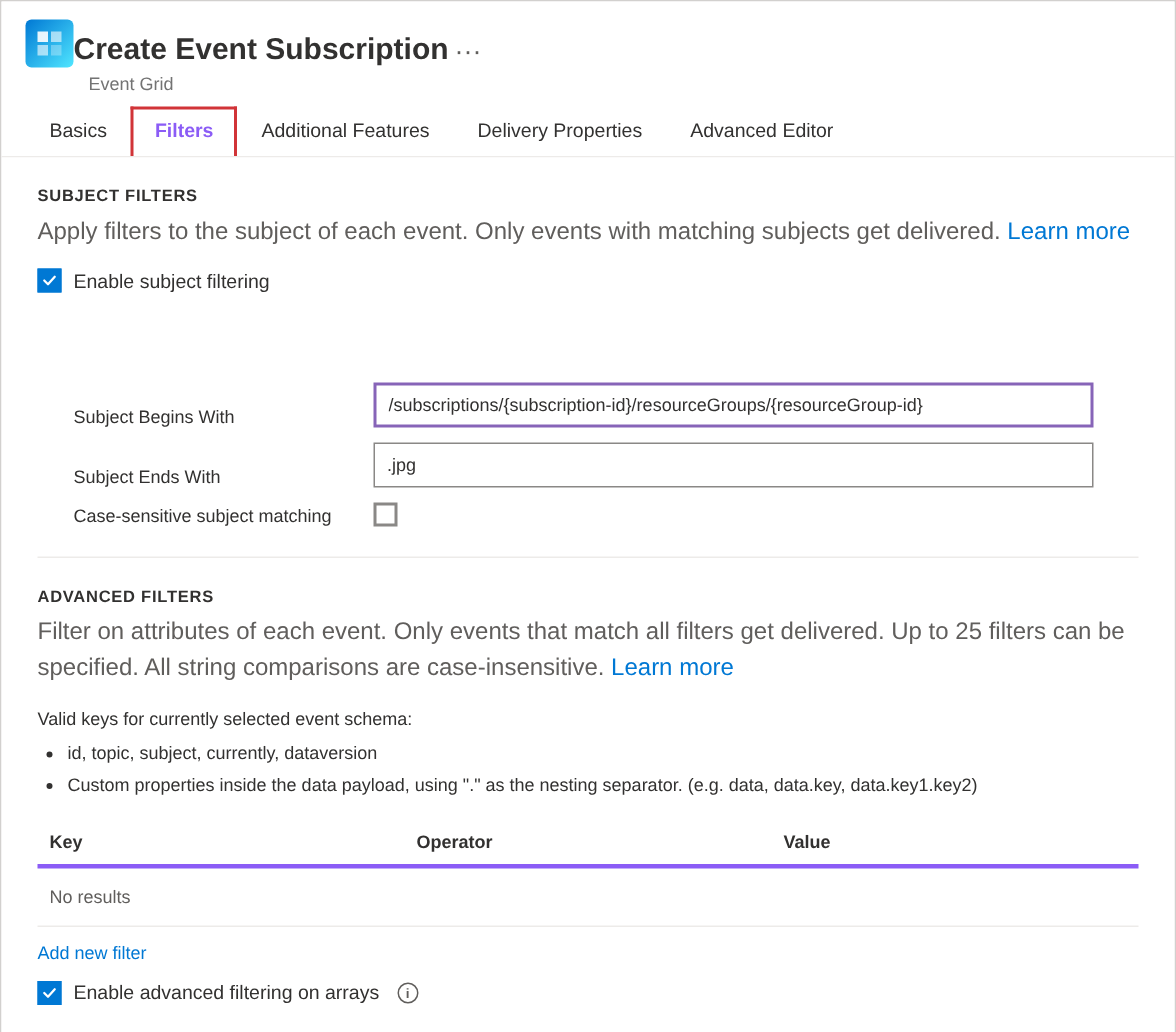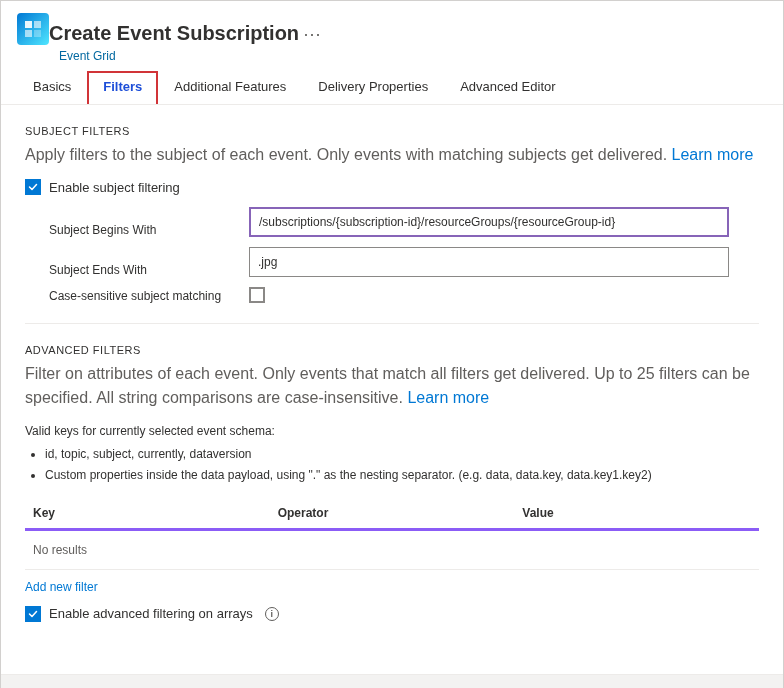--- a/index.html
+++ b/index.html
@@ -45,7 +45,7 @@
     }
     .subtitle {
       font-size: 12px;
-      color: #0369a1;
+      color: #737373;
       margin-left: 42px;
       margin-bottom: 8px;
     }

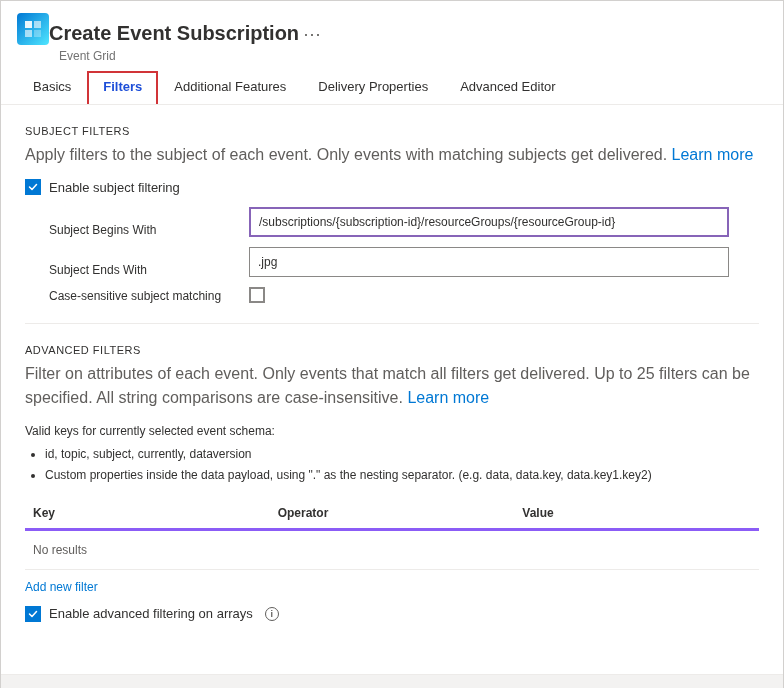--- a/index.html
+++ b/index.html
@@ -69,7 +69,7 @@
       white-space: nowrap;
     }
     .tab.active {
-      color: #1d4ed8;
+      color: #8b5cf6;
       border-bottom: 2px solid #0078d4;
       font-weight: 600;
       border: 2px solid #d13438;

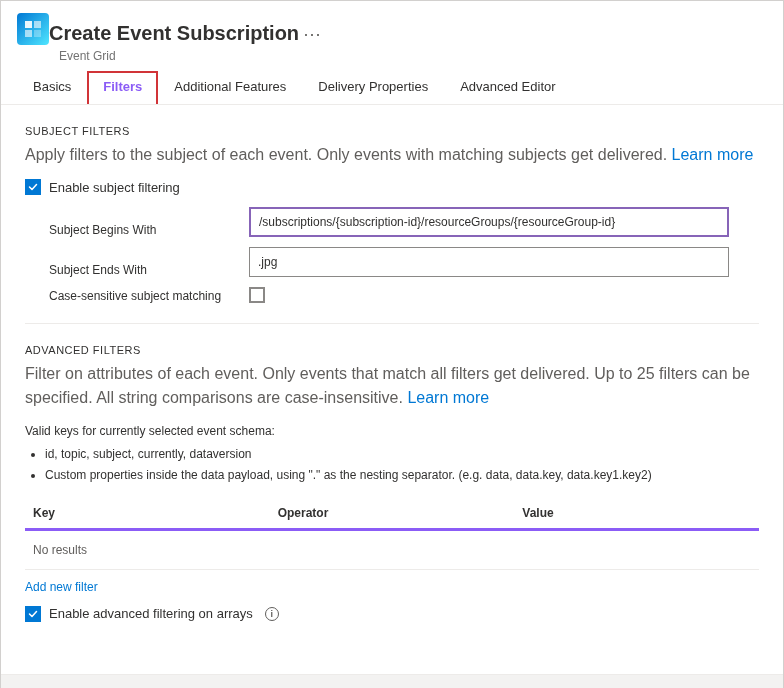--- a/index.html
+++ b/index.html
@@ -82,7 +82,7 @@
     }
     .section-title {
       font-size: 11px;
-      font-weight: 400;
+      font-weight: 700;
       color: #323130;
       letter-spacing: 0.5px;
       margin-bottom: 6px;

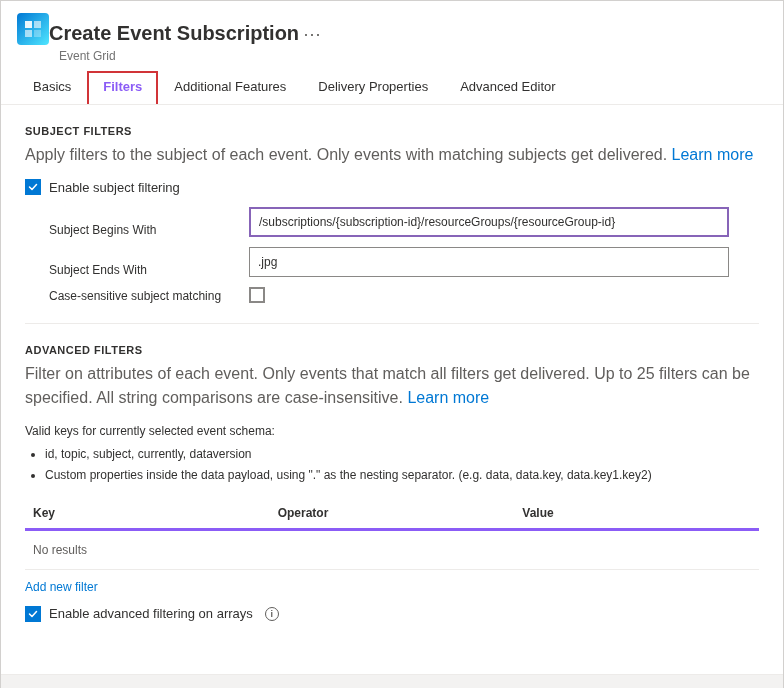--- a/index.html
+++ b/index.html
@@ -148,6 +148,7 @@
     .form-input.highlighted {
       border-color: #8764b8;
       border-width: 2px;
+      margin-top: 48px;
     }
     .divider {
       border: none;

